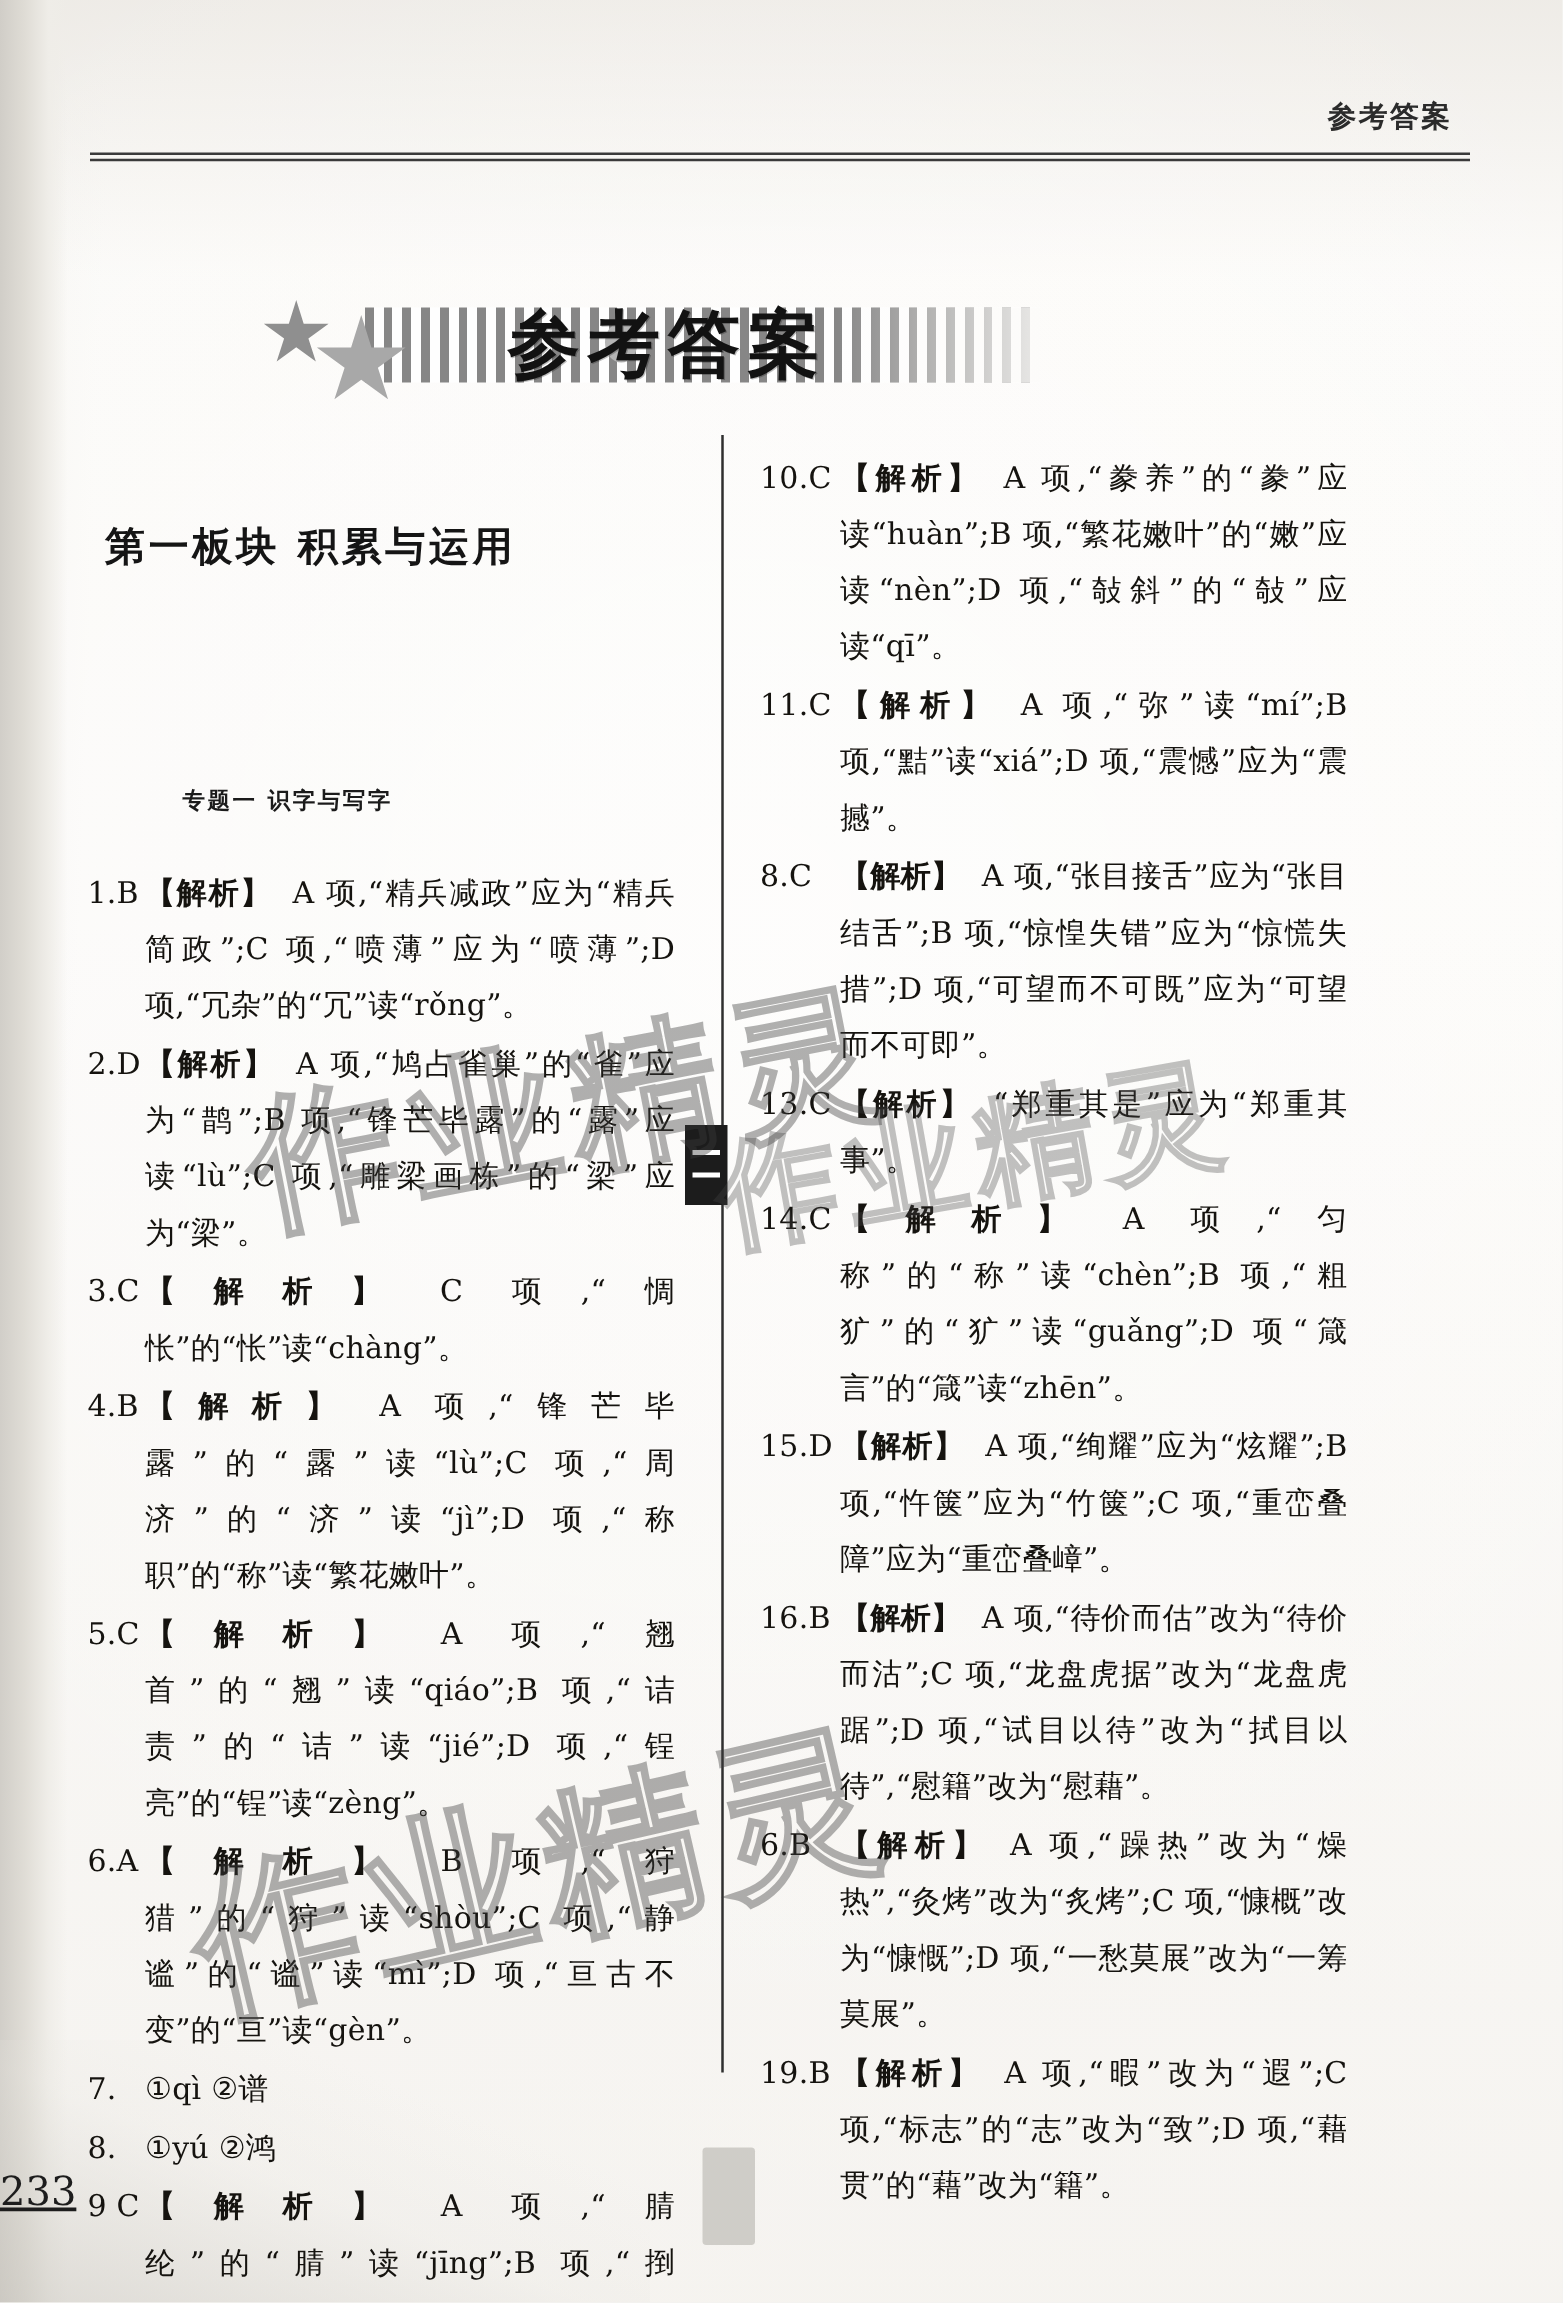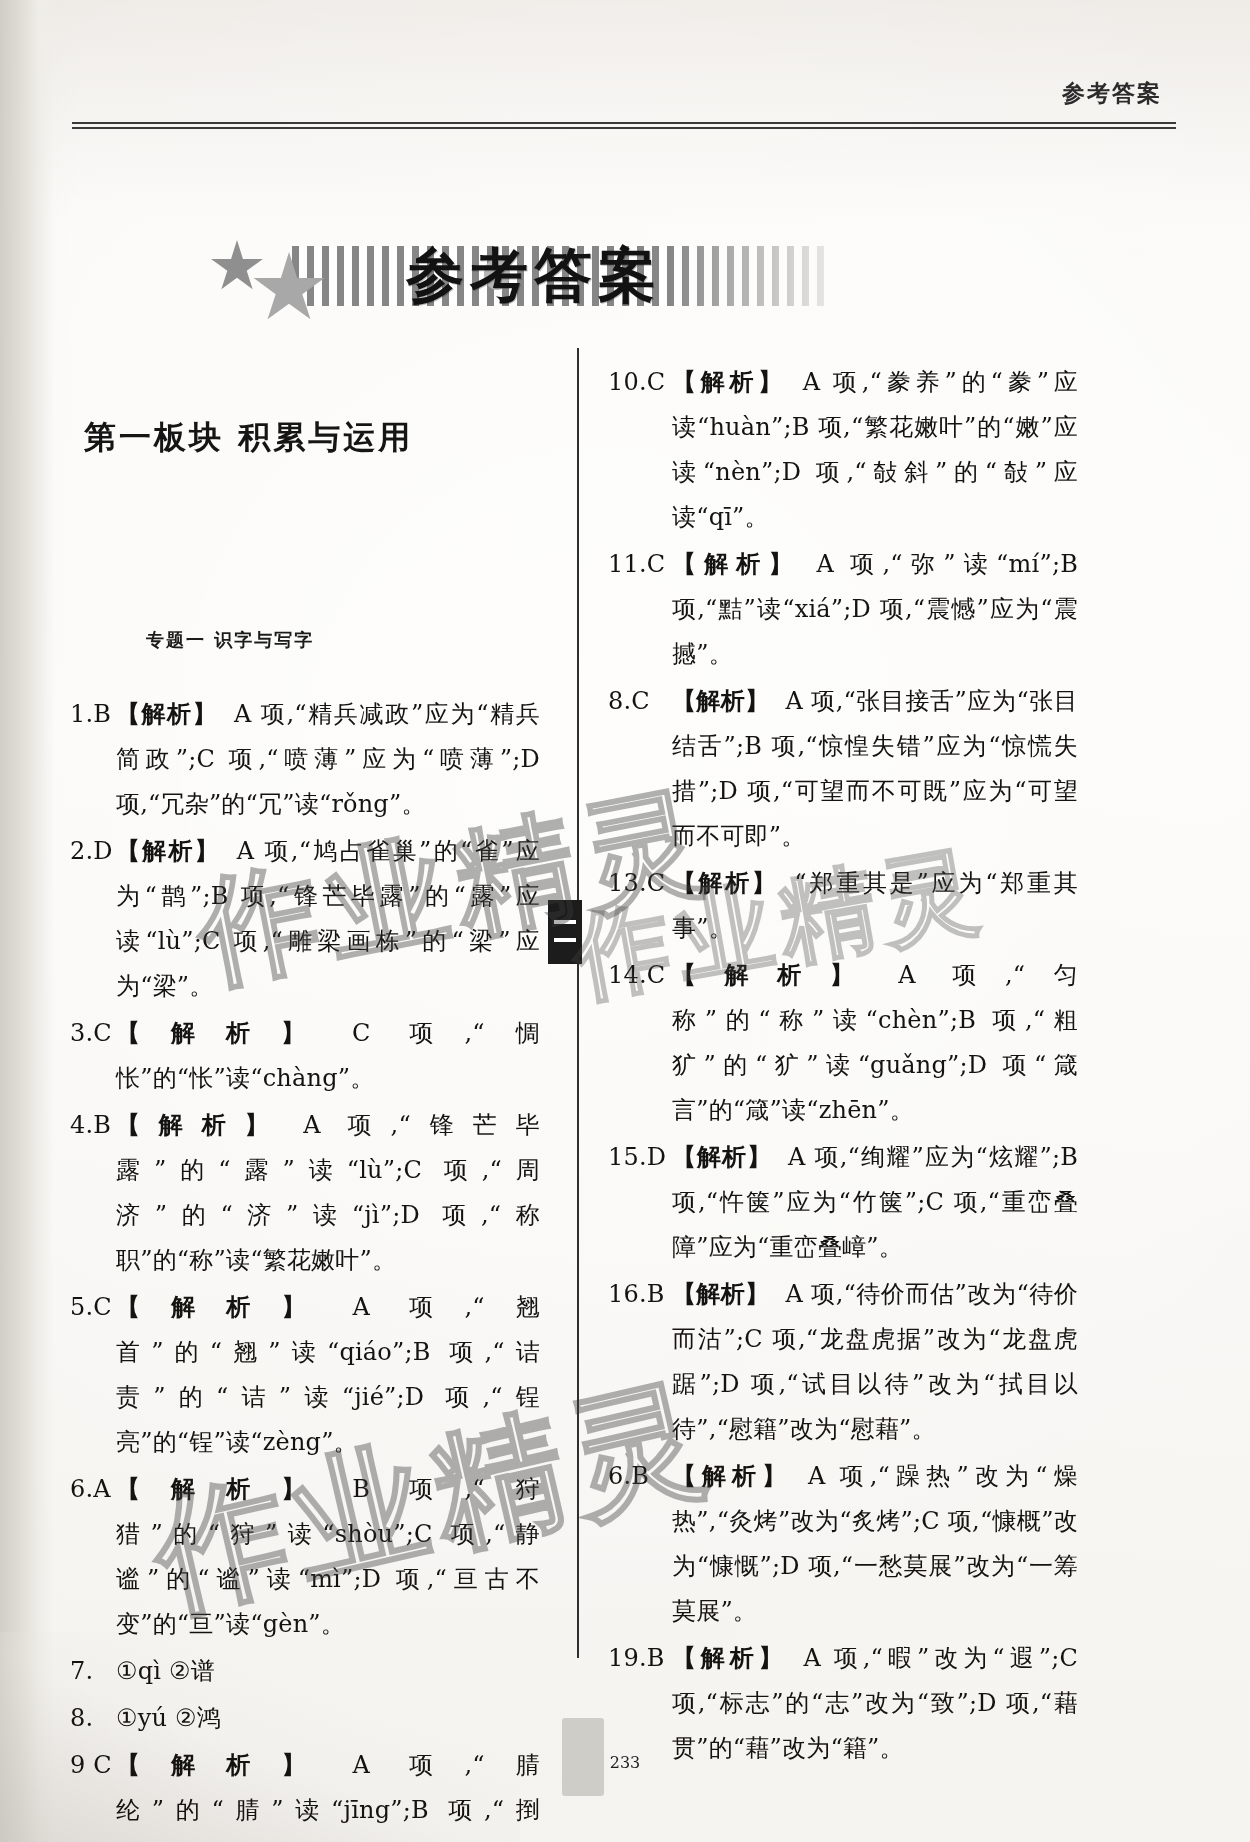--- a/index.html
+++ b/index.html
@@ -239,10 +239,11 @@
     position: absolute;
     left: 0; right: 0;
     bottom: 70px;
-    text-align: center;
-    font-size: 16px;
+    text-align: left;
+    font-size: 32px;
     color: #1d1d1d;
     font-family: "DejaVu Serif", "Liberation Serif", serif;
+    text-decoration: underline;
   }
   .page-tab {
     position: absolute;

